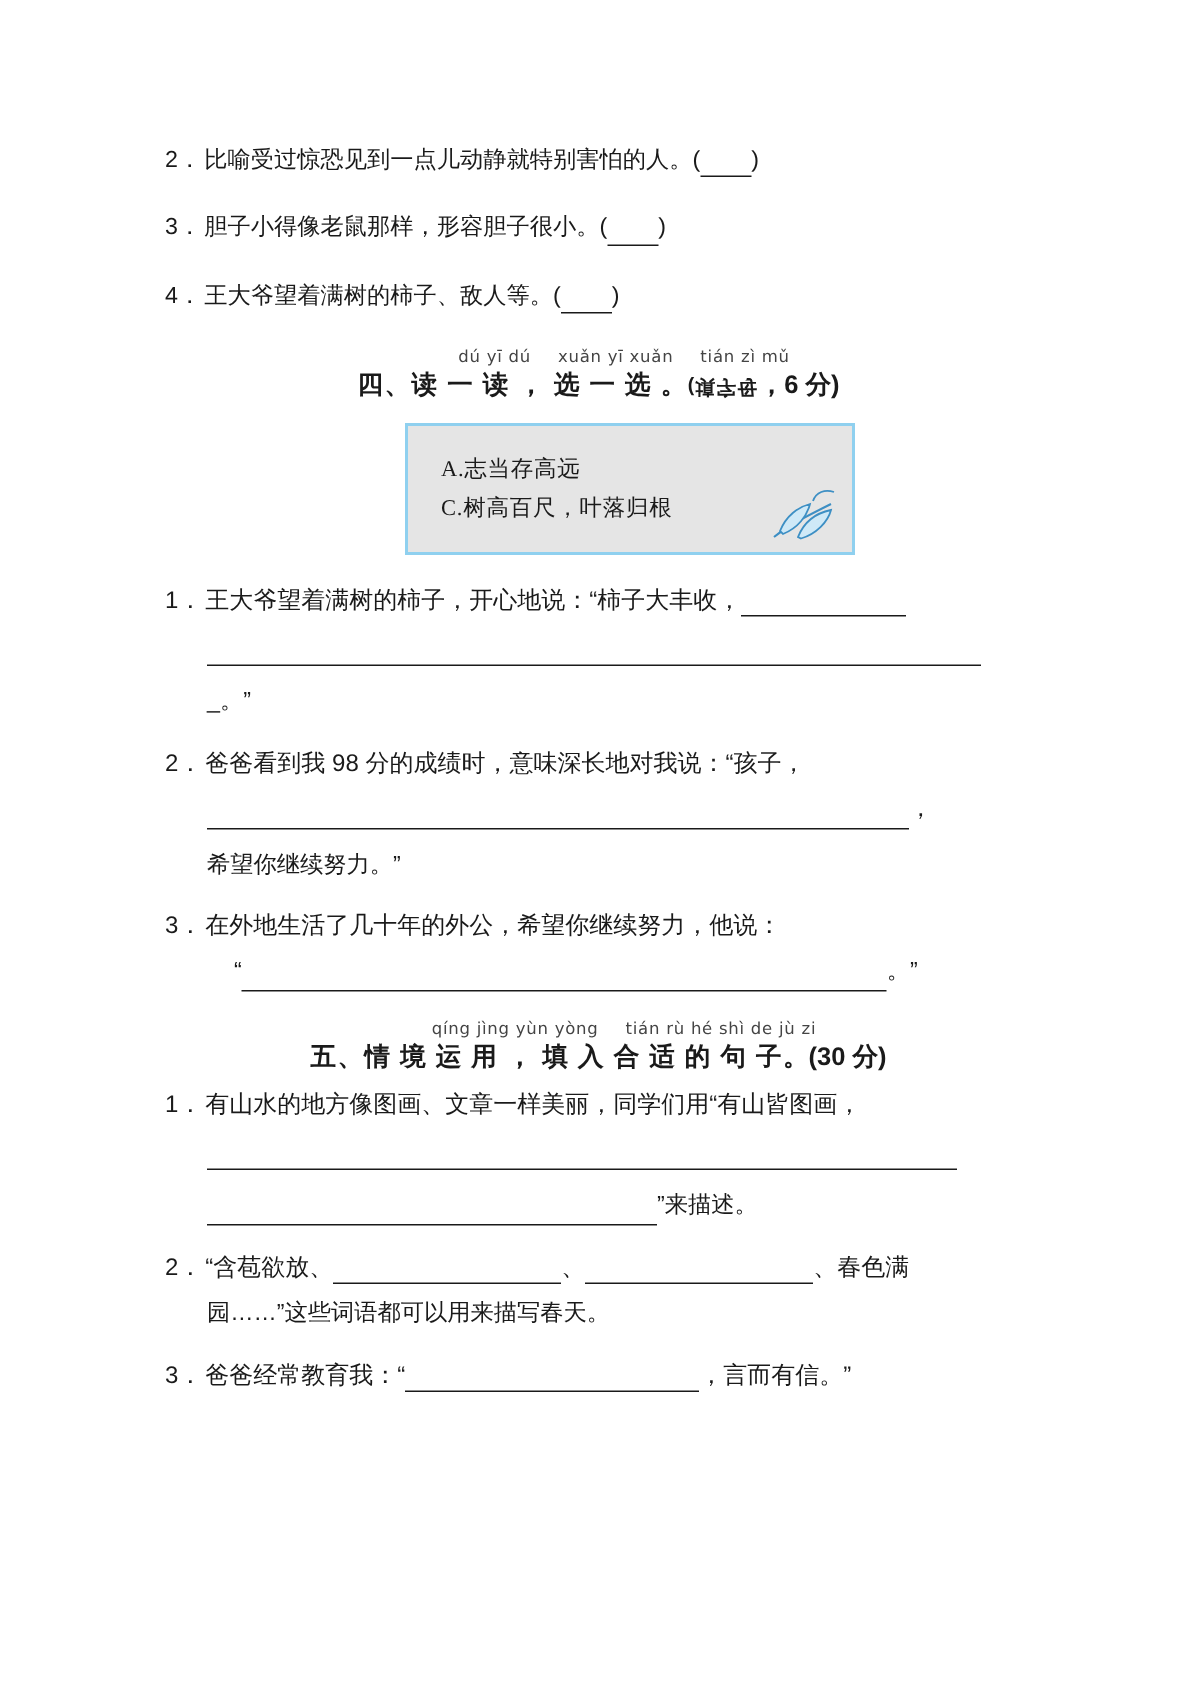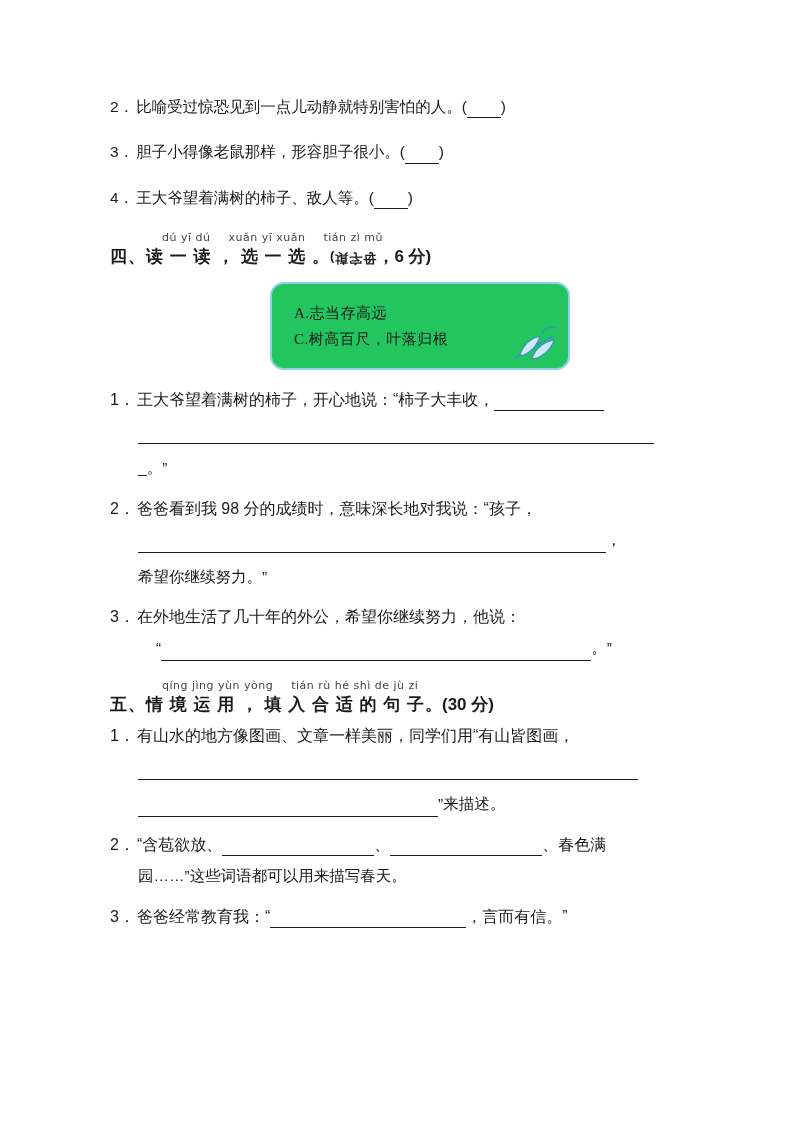--- a/index.html
+++ b/index.html
@@ -46,6 +46,7 @@
     position: relative;
     margin-top: 14px;
     margin-bottom: 10px;
+    text-align: center;
   }
   .pinyin-row {
     font-size: 11px;

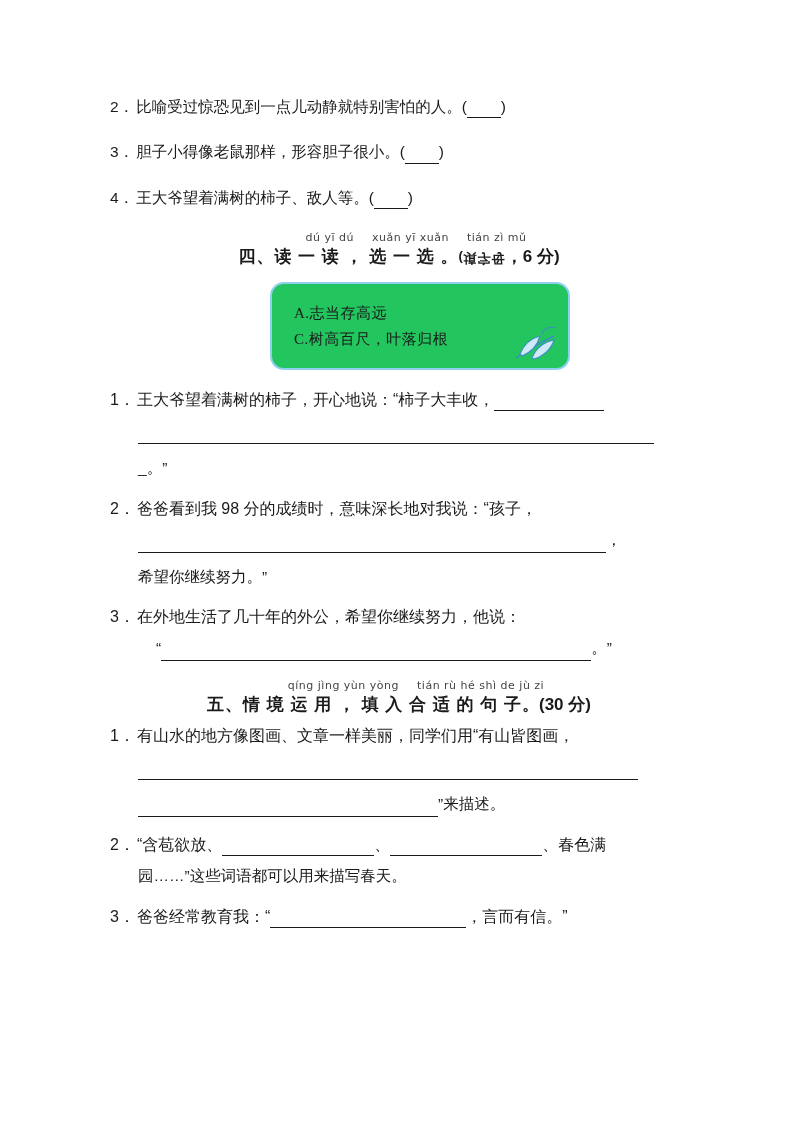--- a/index.html
+++ b/index.html
@@ -86,10 +86,10 @@
     margin: 14px 0 20px 160px;
     width: 300px;
     border: 2px solid #8fd0ef;
-    border-radius: 14px;
+    border-radius: 0;
     padding: 16px 18px 16px 22px;
     box-sizing: border-box;
-    background: #22c55e;
+    background: #e5e5e5;
   }
   .choice-box div {
     font-size: 15px;

